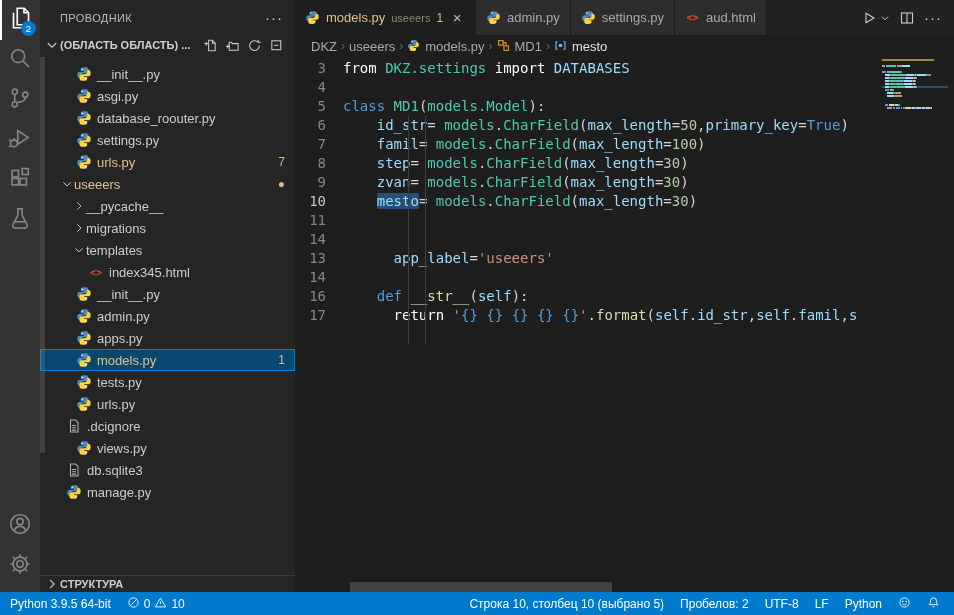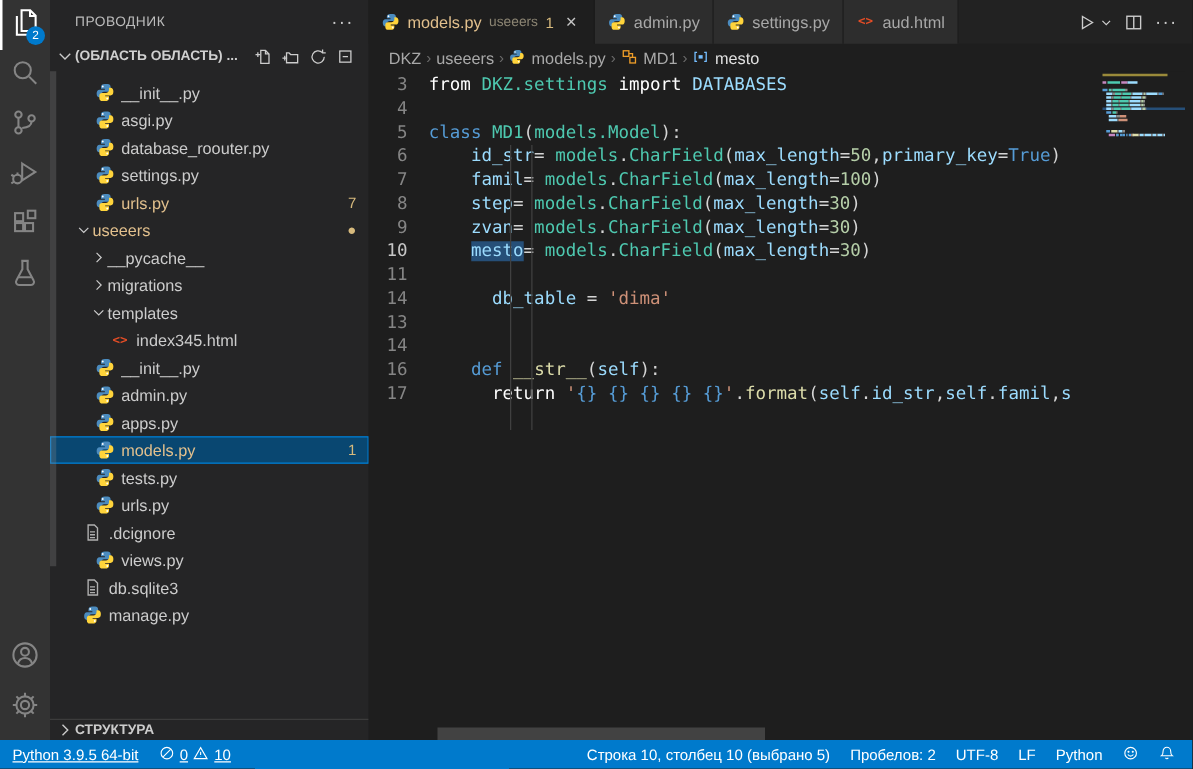--- a/index.html
+++ b/index.html
@@ -570,7 +570,6 @@
             </div>
             <div class="cl">
               <span class="ln">14</span>
-              <span class="lc"><span class="tok-p">      </span><span class="tok-v">db_table</span><span class="tok-p"> = </span><span class="tok-s">'dima'</span></span>
             </div>
             <div class="cl">
               <span class="ln">13</span>

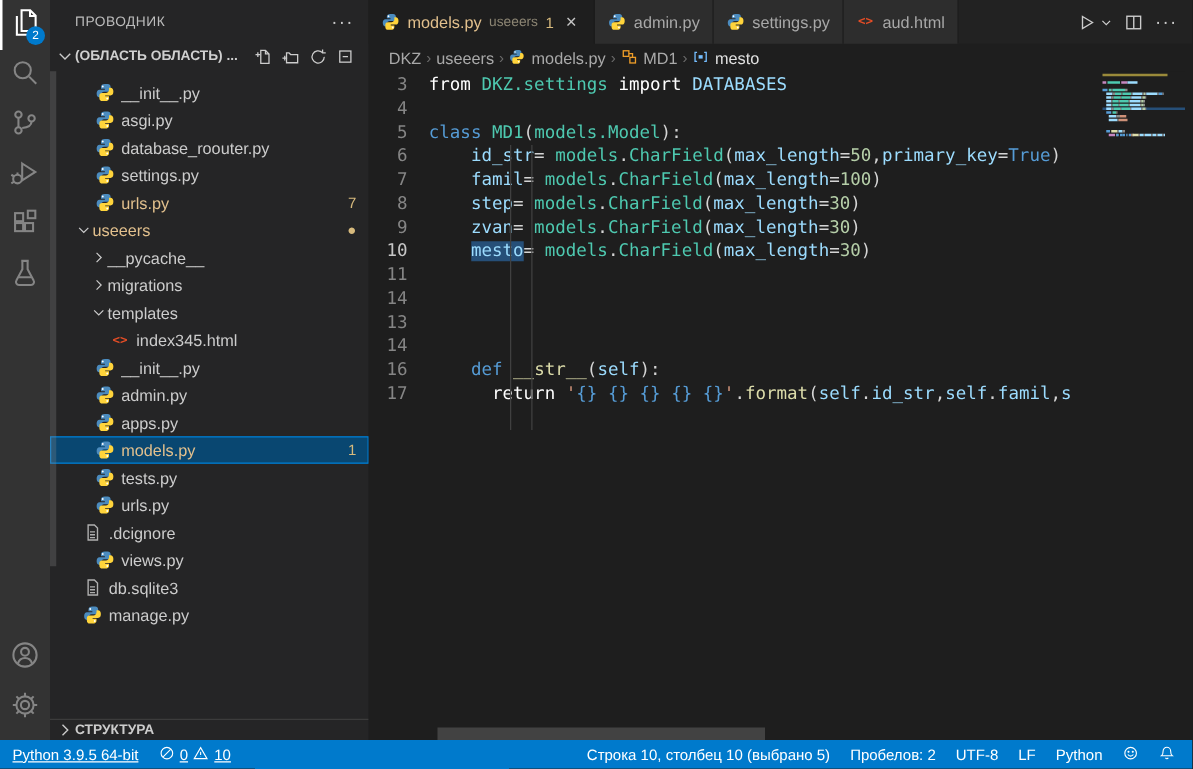--- a/index.html
+++ b/index.html
@@ -573,6 +573,7 @@
             </div>
             <div class="cl">
               <span class="ln">13</span>
+              <span class="lc"><span class="tok-p">      </span><span class="tok-v">app_label</span><span class="tok-p">=</span><span class="tok-s">'useeers'</span></span>
             </div>
             <div class="cl">
               <span class="ln">14</span>

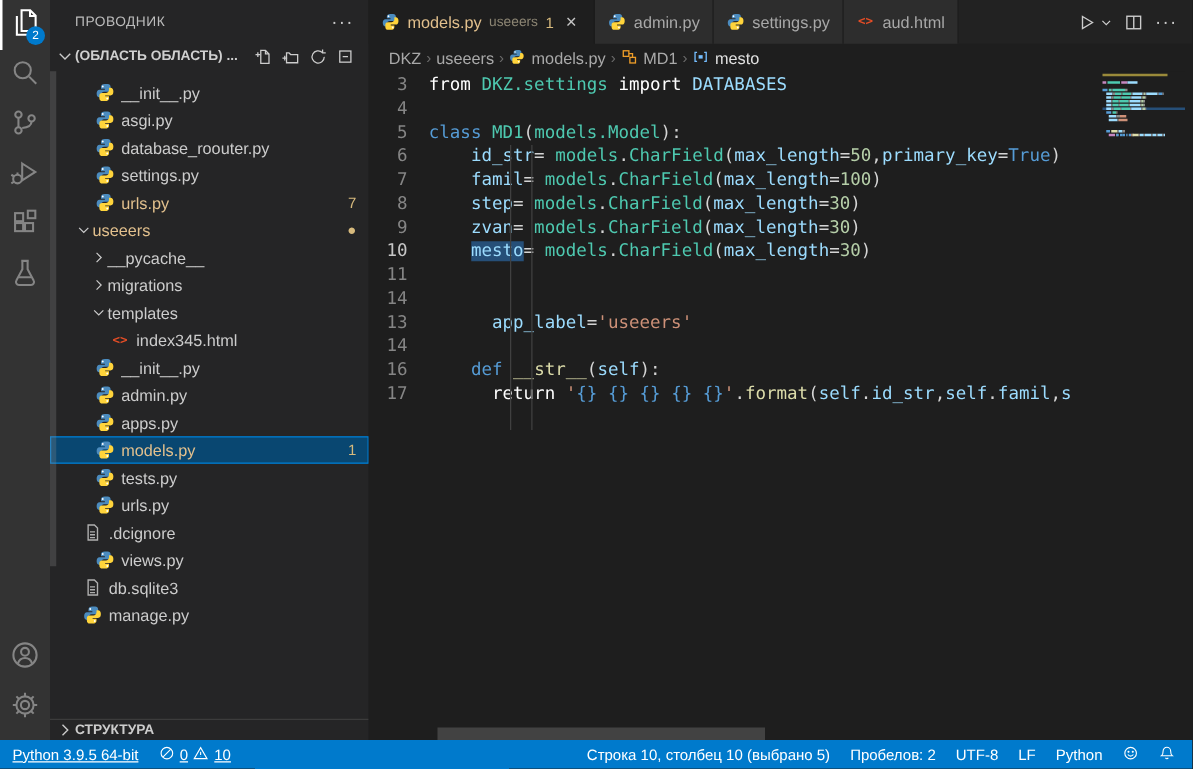--- a/index.html
+++ b/index.html
@@ -96,7 +96,7 @@
   .st-left, .st-right { display:flex; align-items:center; height:100%; }
   .st-item { display:flex; align-items:center; gap:4px; padding:0 8px; height:100%; cursor:pointer; }
   .st-item svg { width:13px; height:13px; }
-  .st-left { padding-left:2px;text-decoration:underline; } .st-right { padding-right:6px;text-align:right; }
+  .st-left { padding-left:2px; } .st-right { padding-right:6px;text-align:right; }
 </style>
 </head>
 <body>

